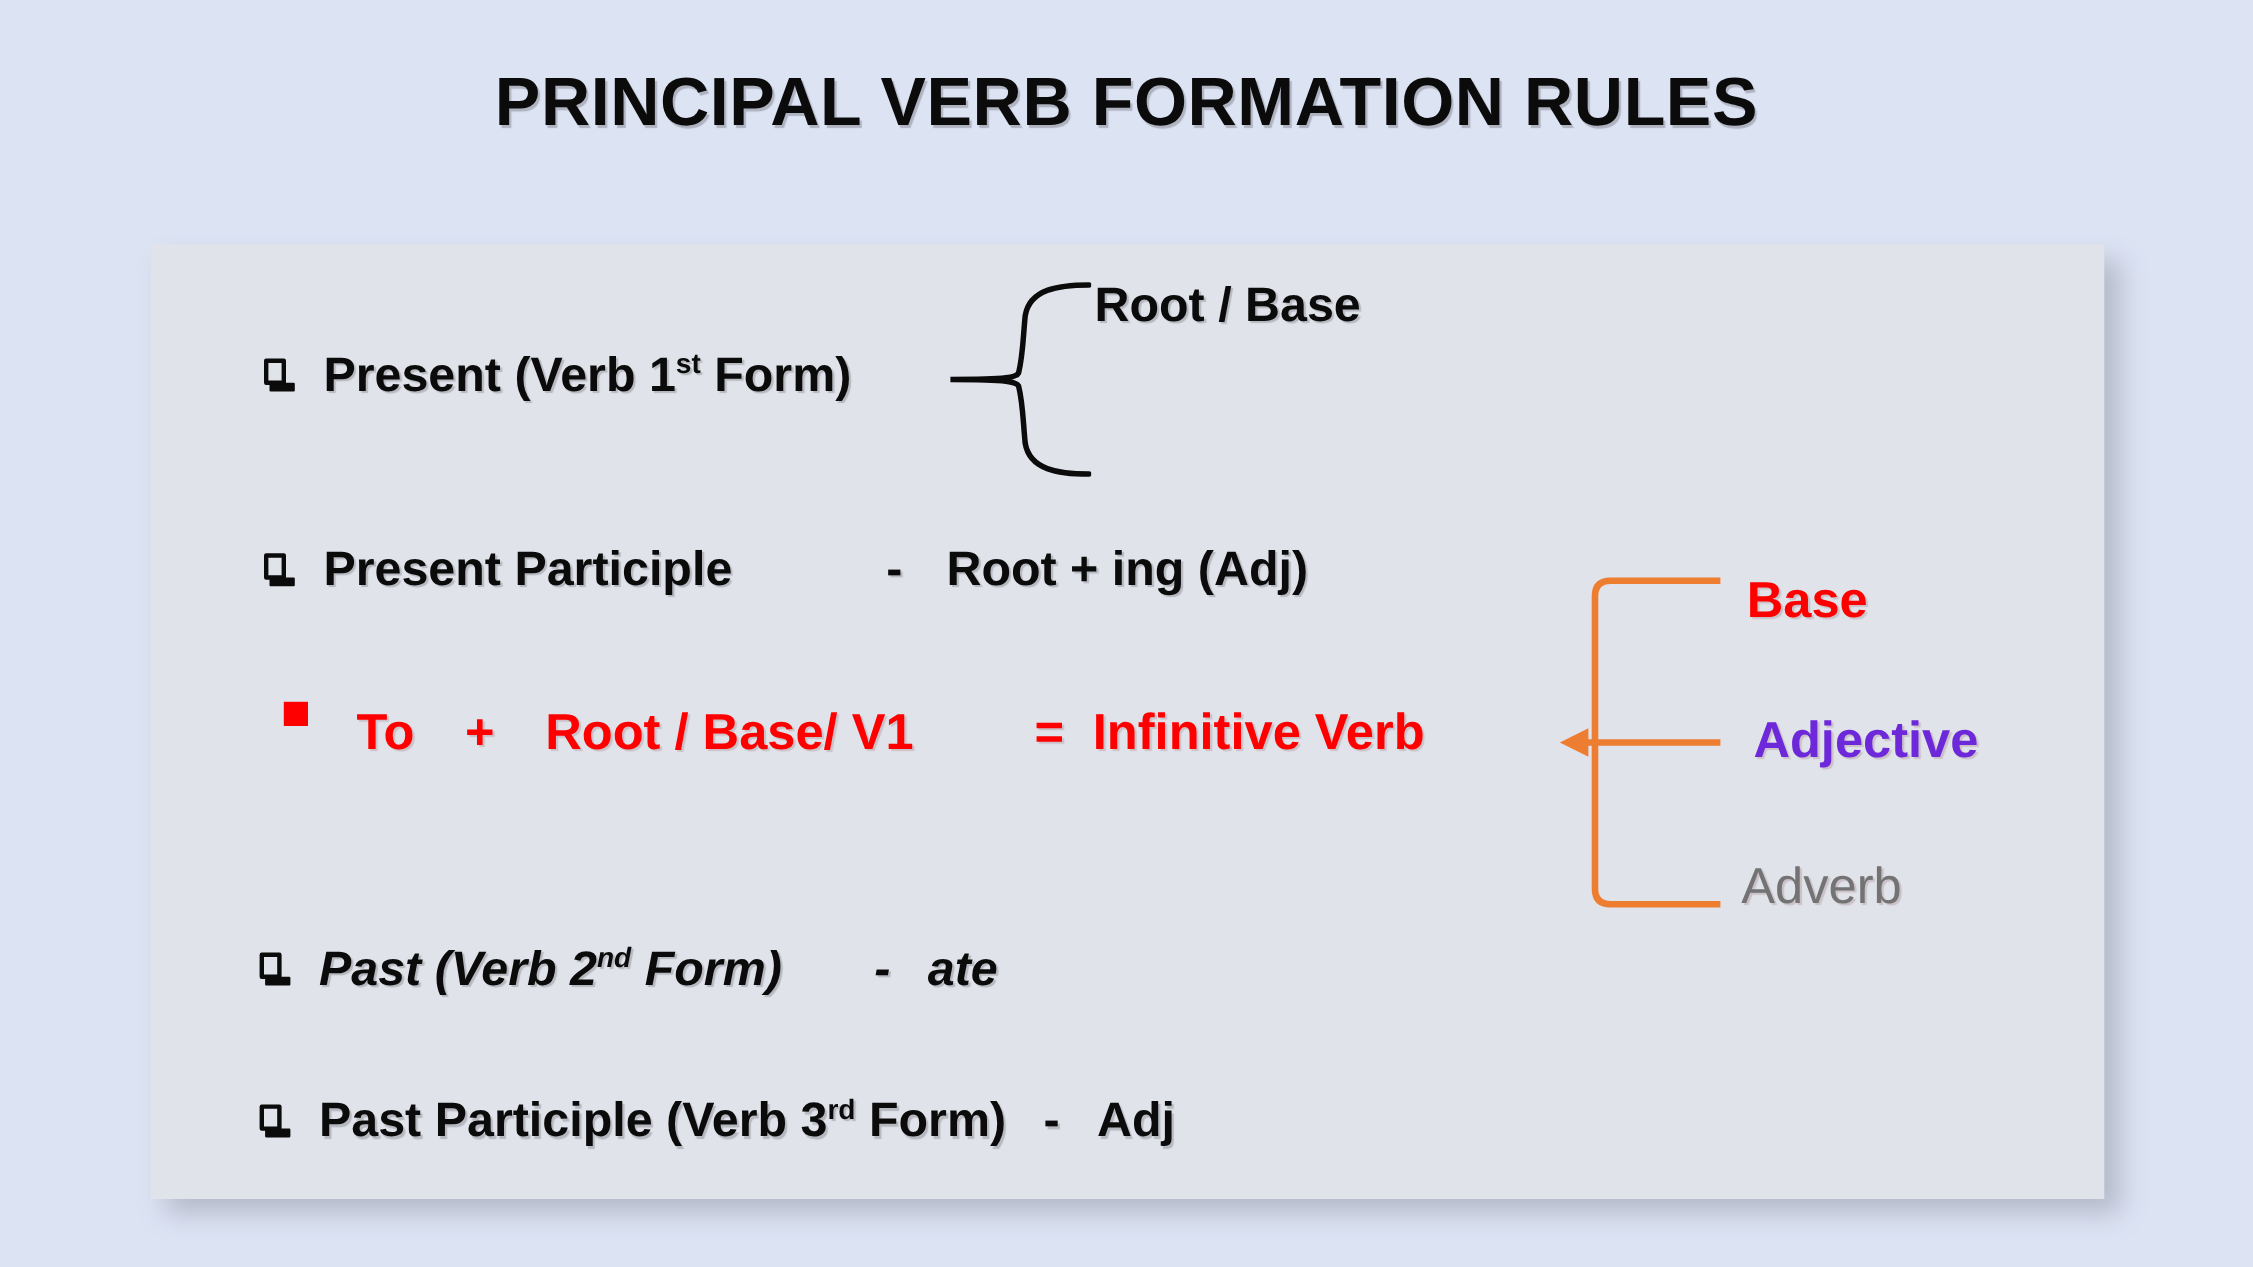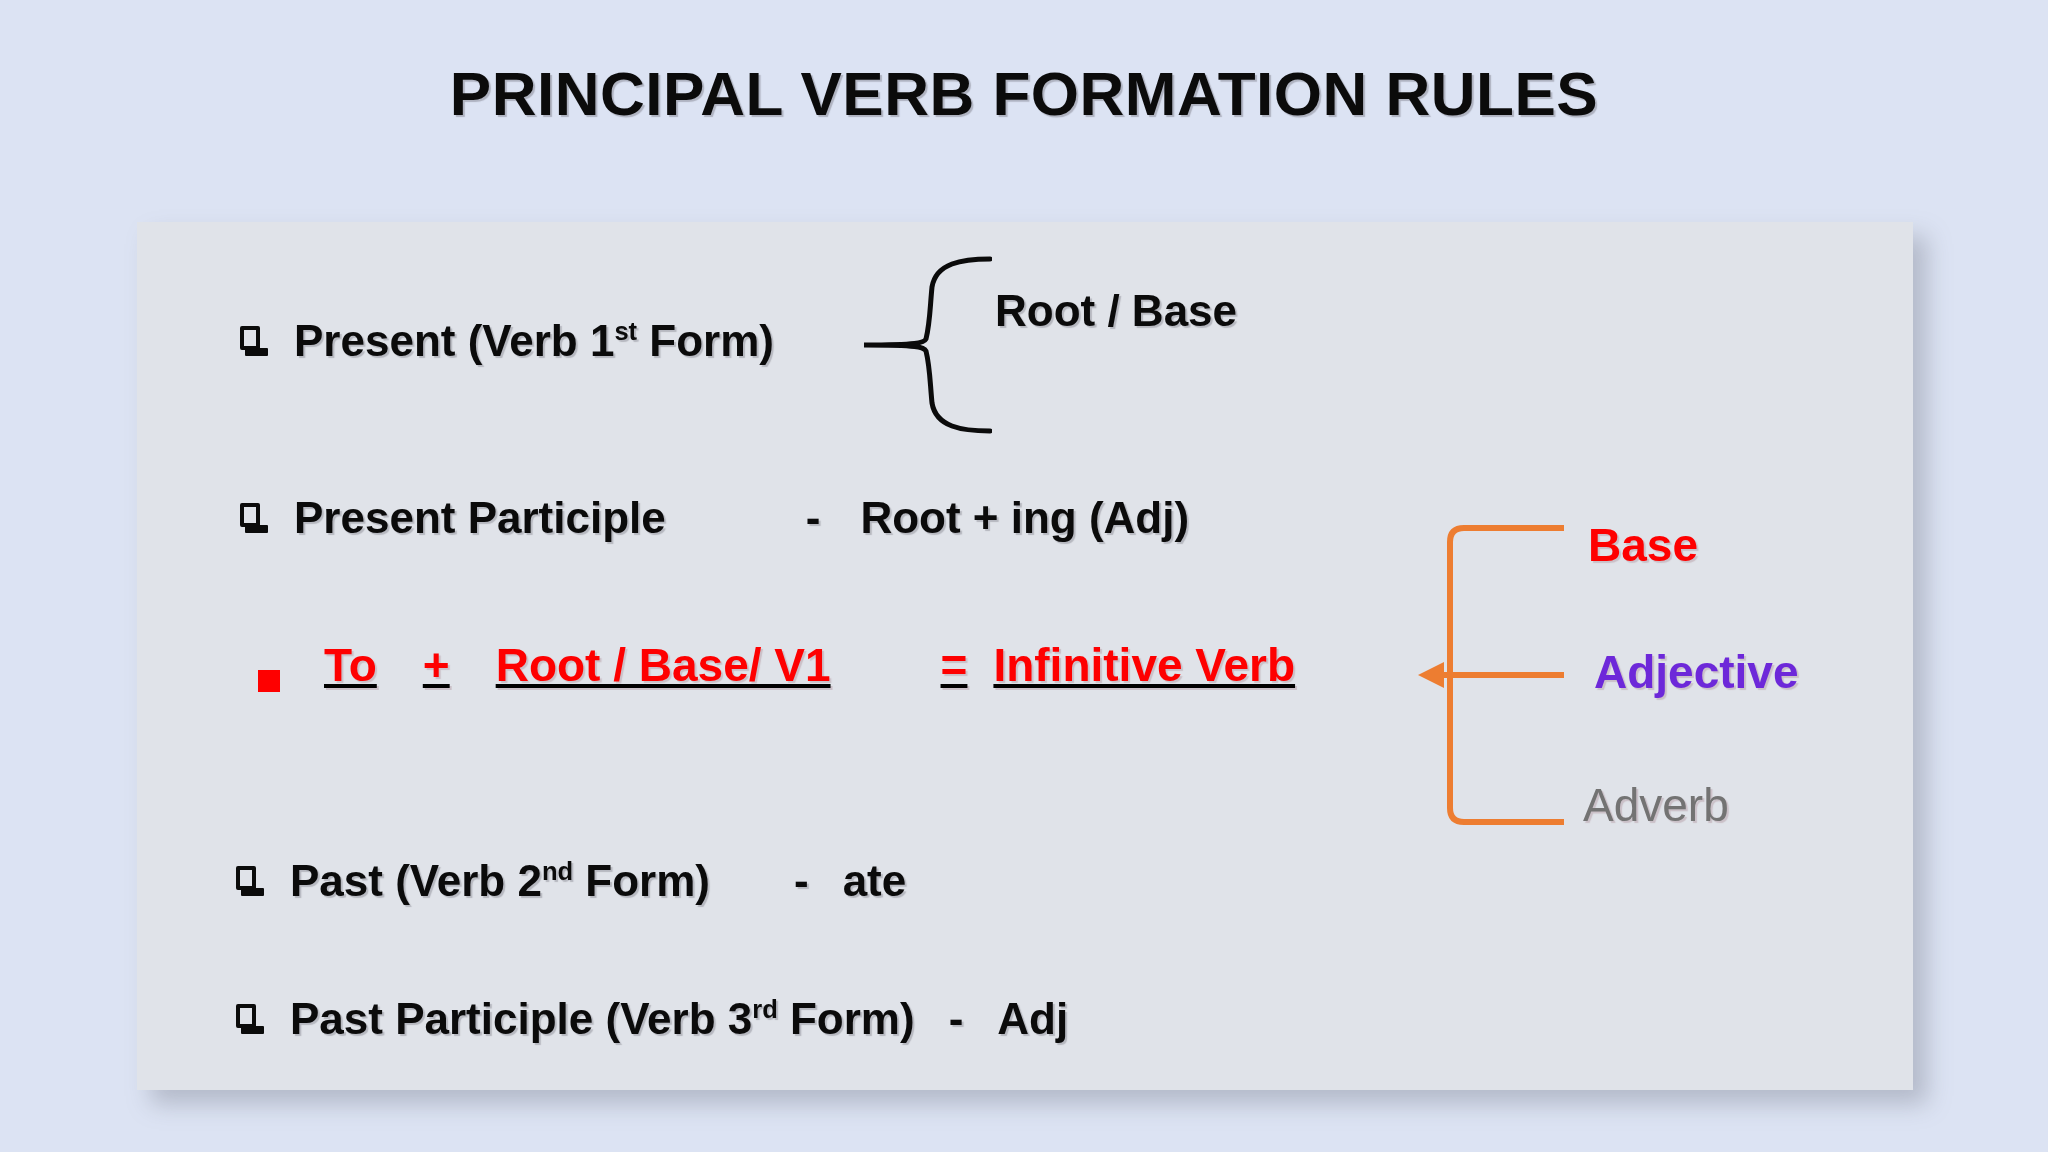--- a/index.html
+++ b/index.html
@@ -119,7 +119,6 @@
     color: #0b0b0b;
     text-shadow: 2px 2px 1px rgba(120,120,130,0.40);
     white-space: nowrap;
-    margin-top: 33px;
   }
   .extension {
     position: absolute;

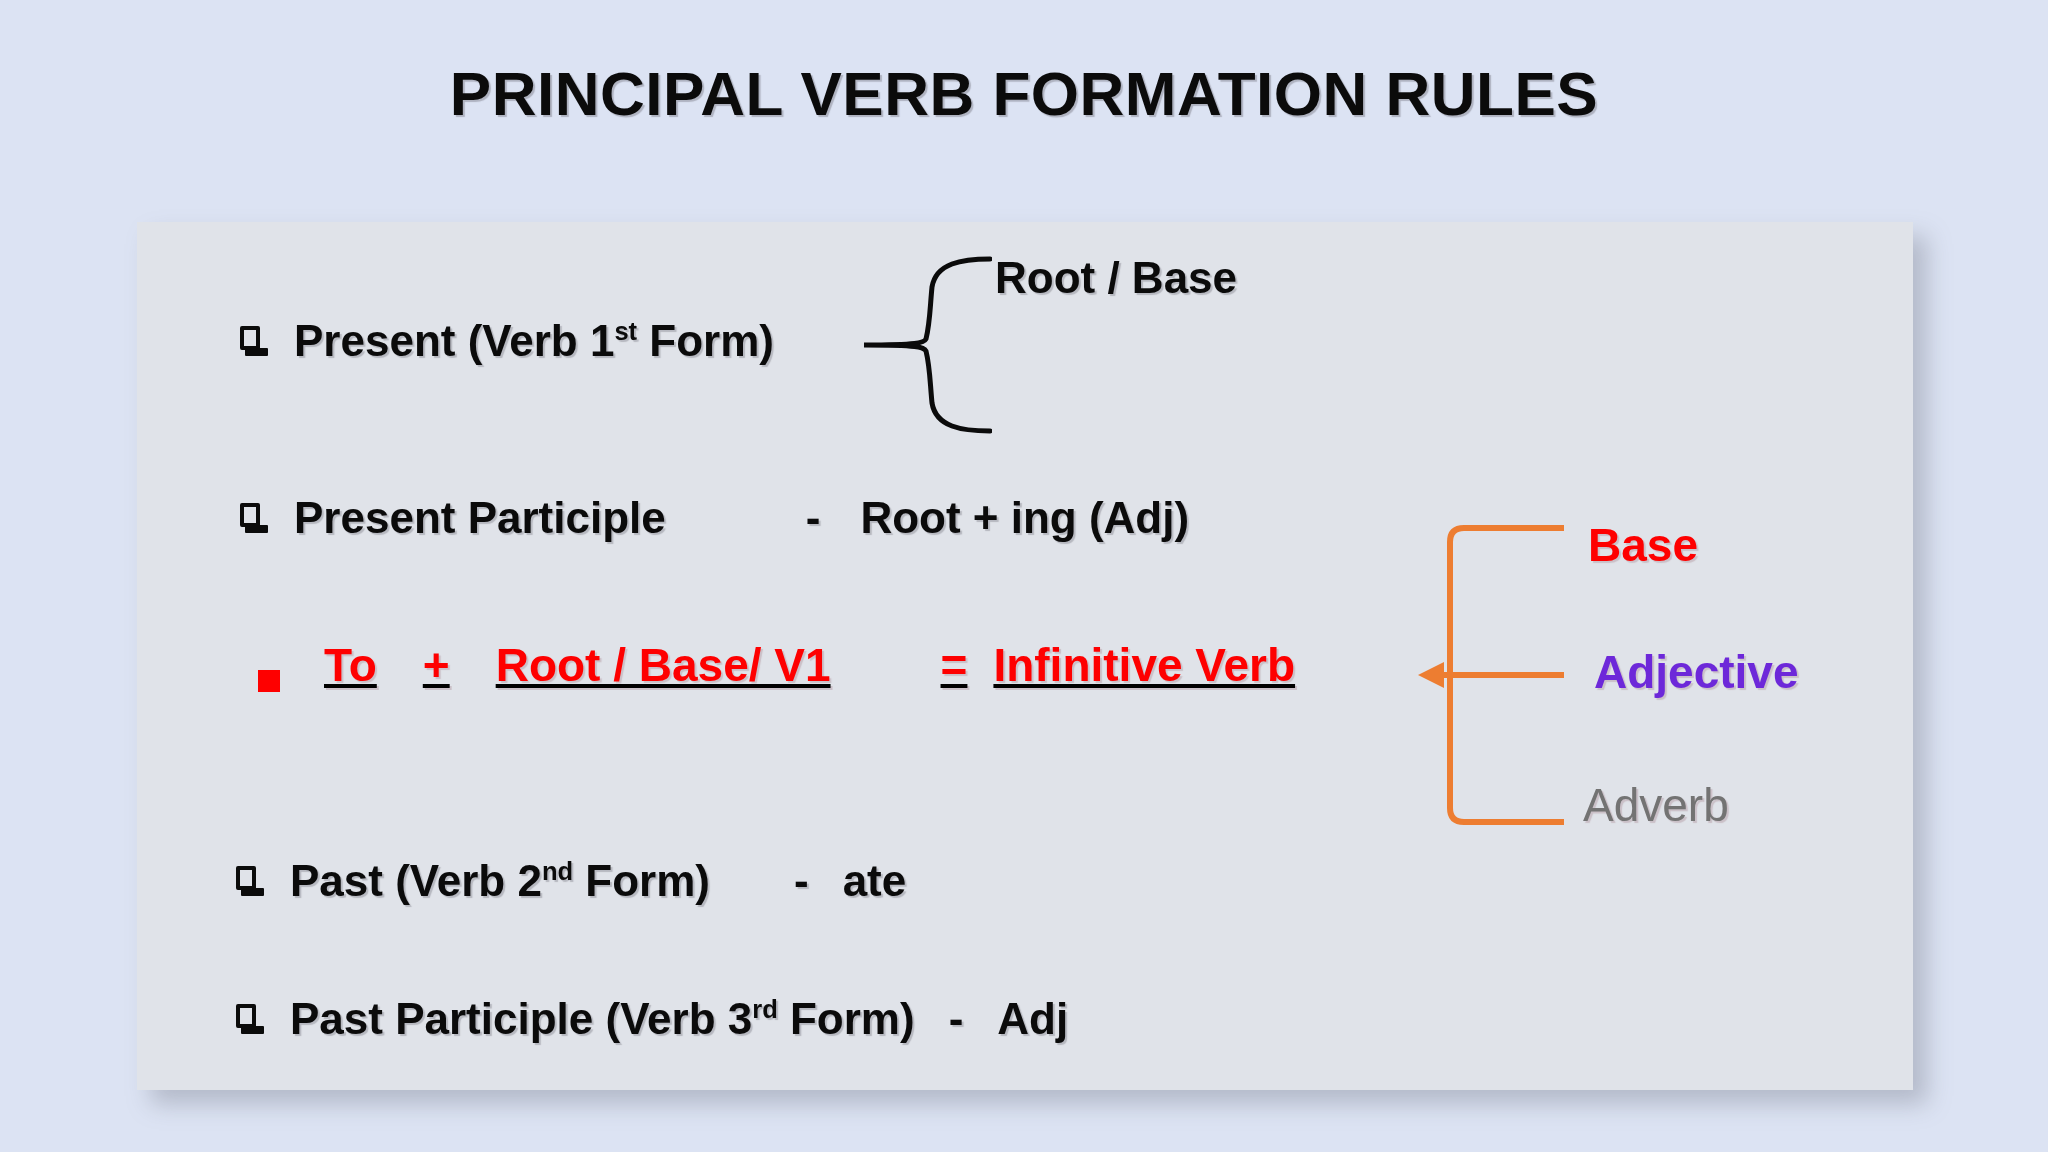--- a/index.html
+++ b/index.html
@@ -137,9 +137,8 @@
     left: 258px;
     top: 638px;
     display: flex;
-    align-items: flex-end;
-    white-space: nowrap;
-    text-decoration: underline;
+    align-items: flex-start;
+    white-space: nowrap;
   }
   .bullet-red {
     display: inline-block;

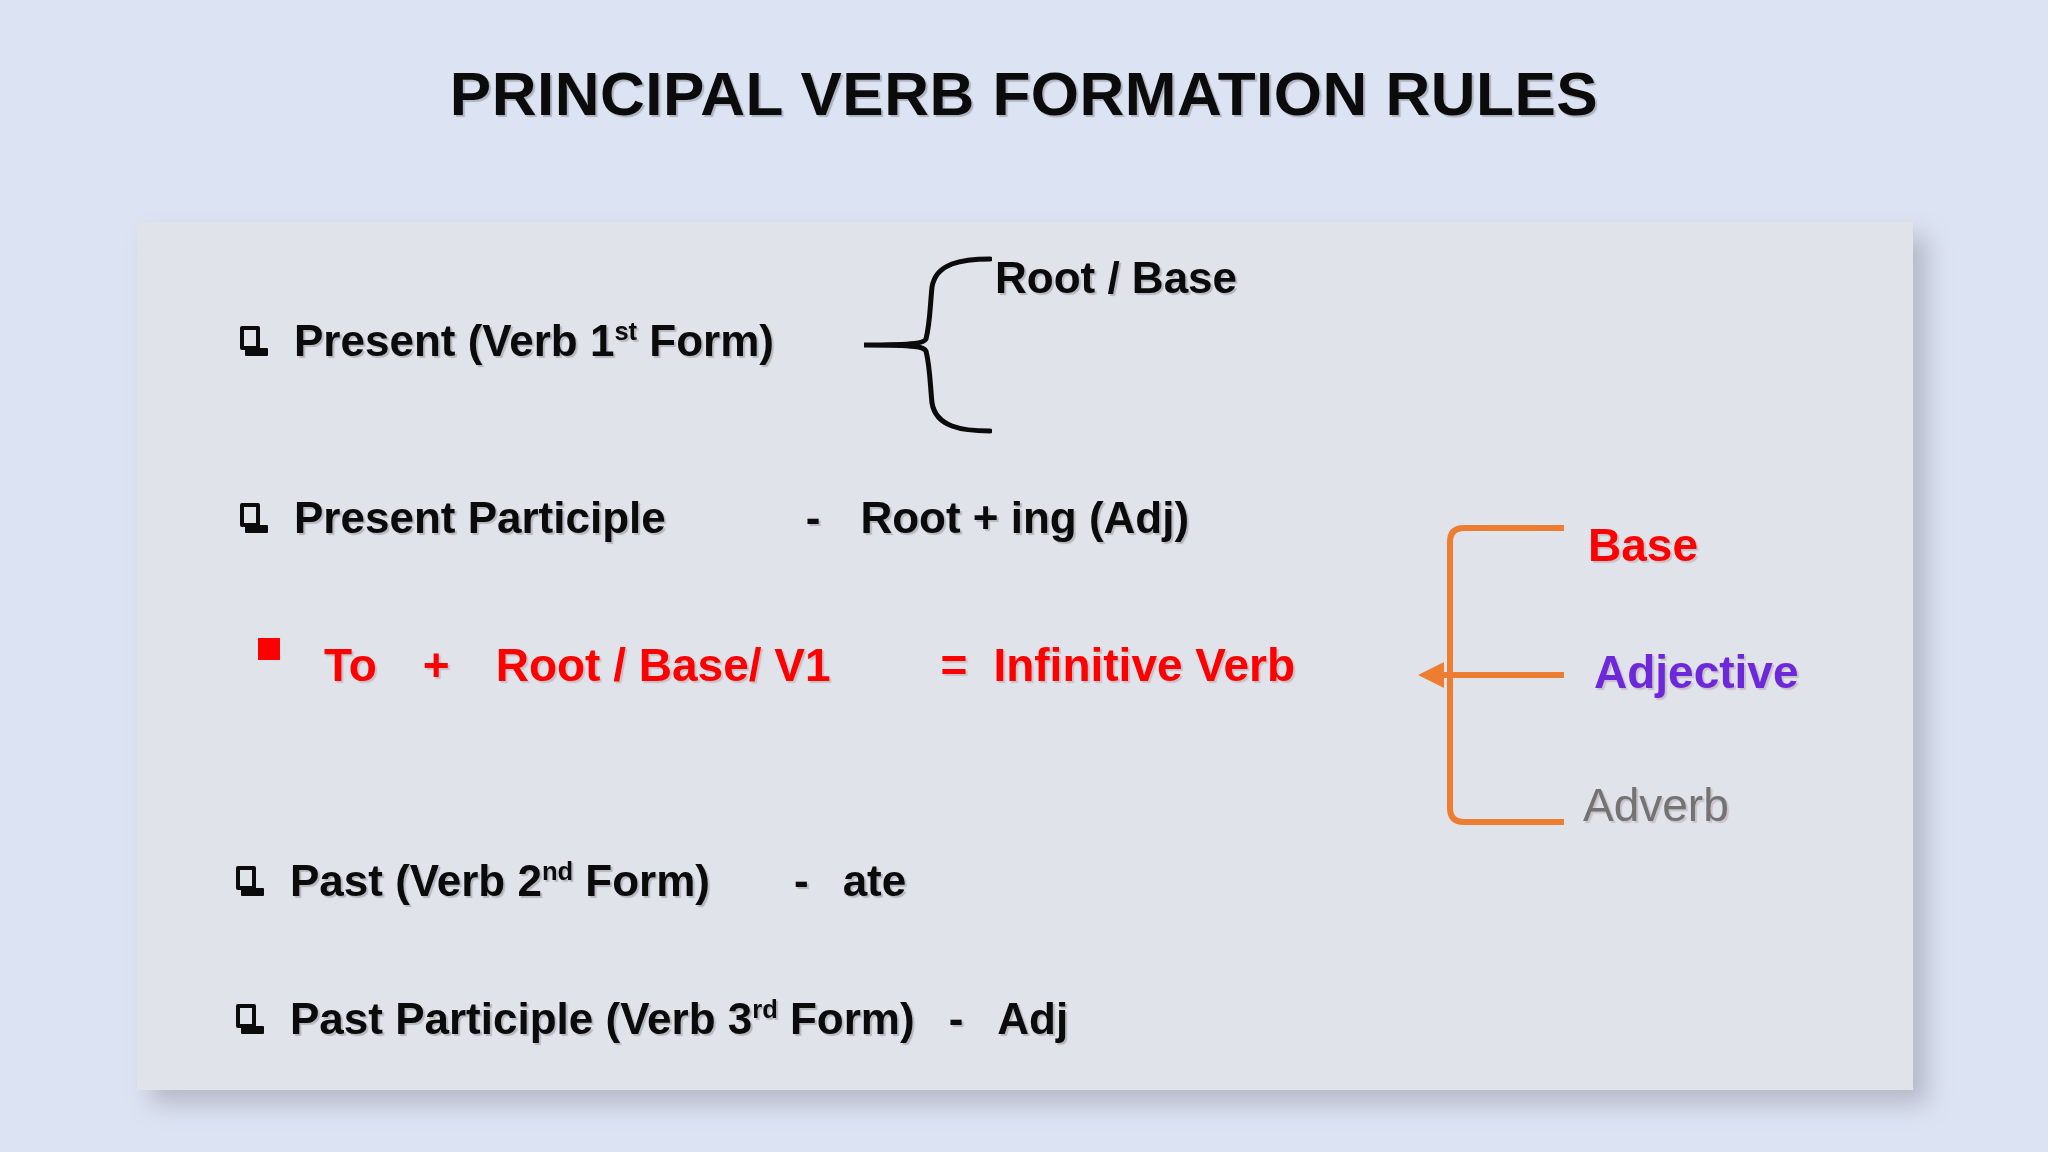--- a/index.html
+++ b/index.html
@@ -199,7 +199,7 @@
   
   #row-present          { left: 200px; top: 316px; }
   #row-present-part     { left: 200px; top: 493px; }
-  #row-past             { left: 196px; top: 856px; }
+  #row-past             { left: 196px; top: 856px; font-style: italic; }
   #row-past-part        { left: 196px; top: 994px; }
 
   .gap-a { display:inline-block; width: 140px; }

